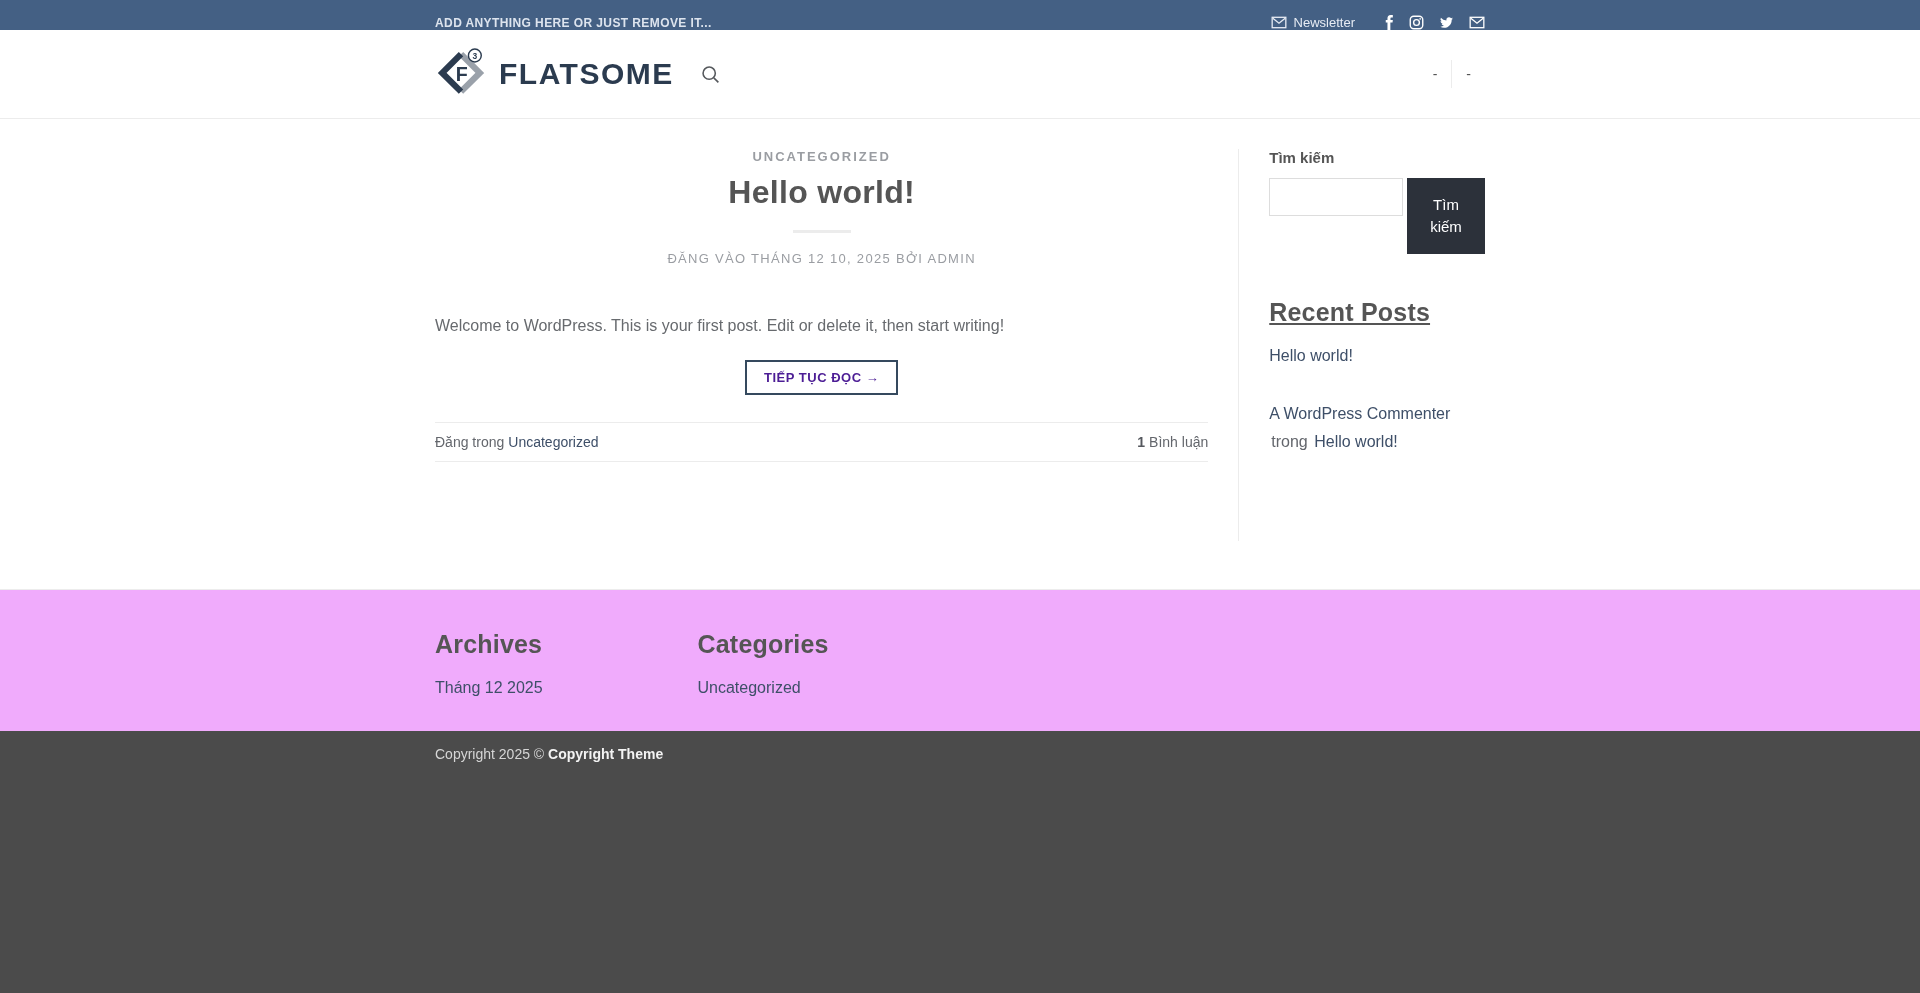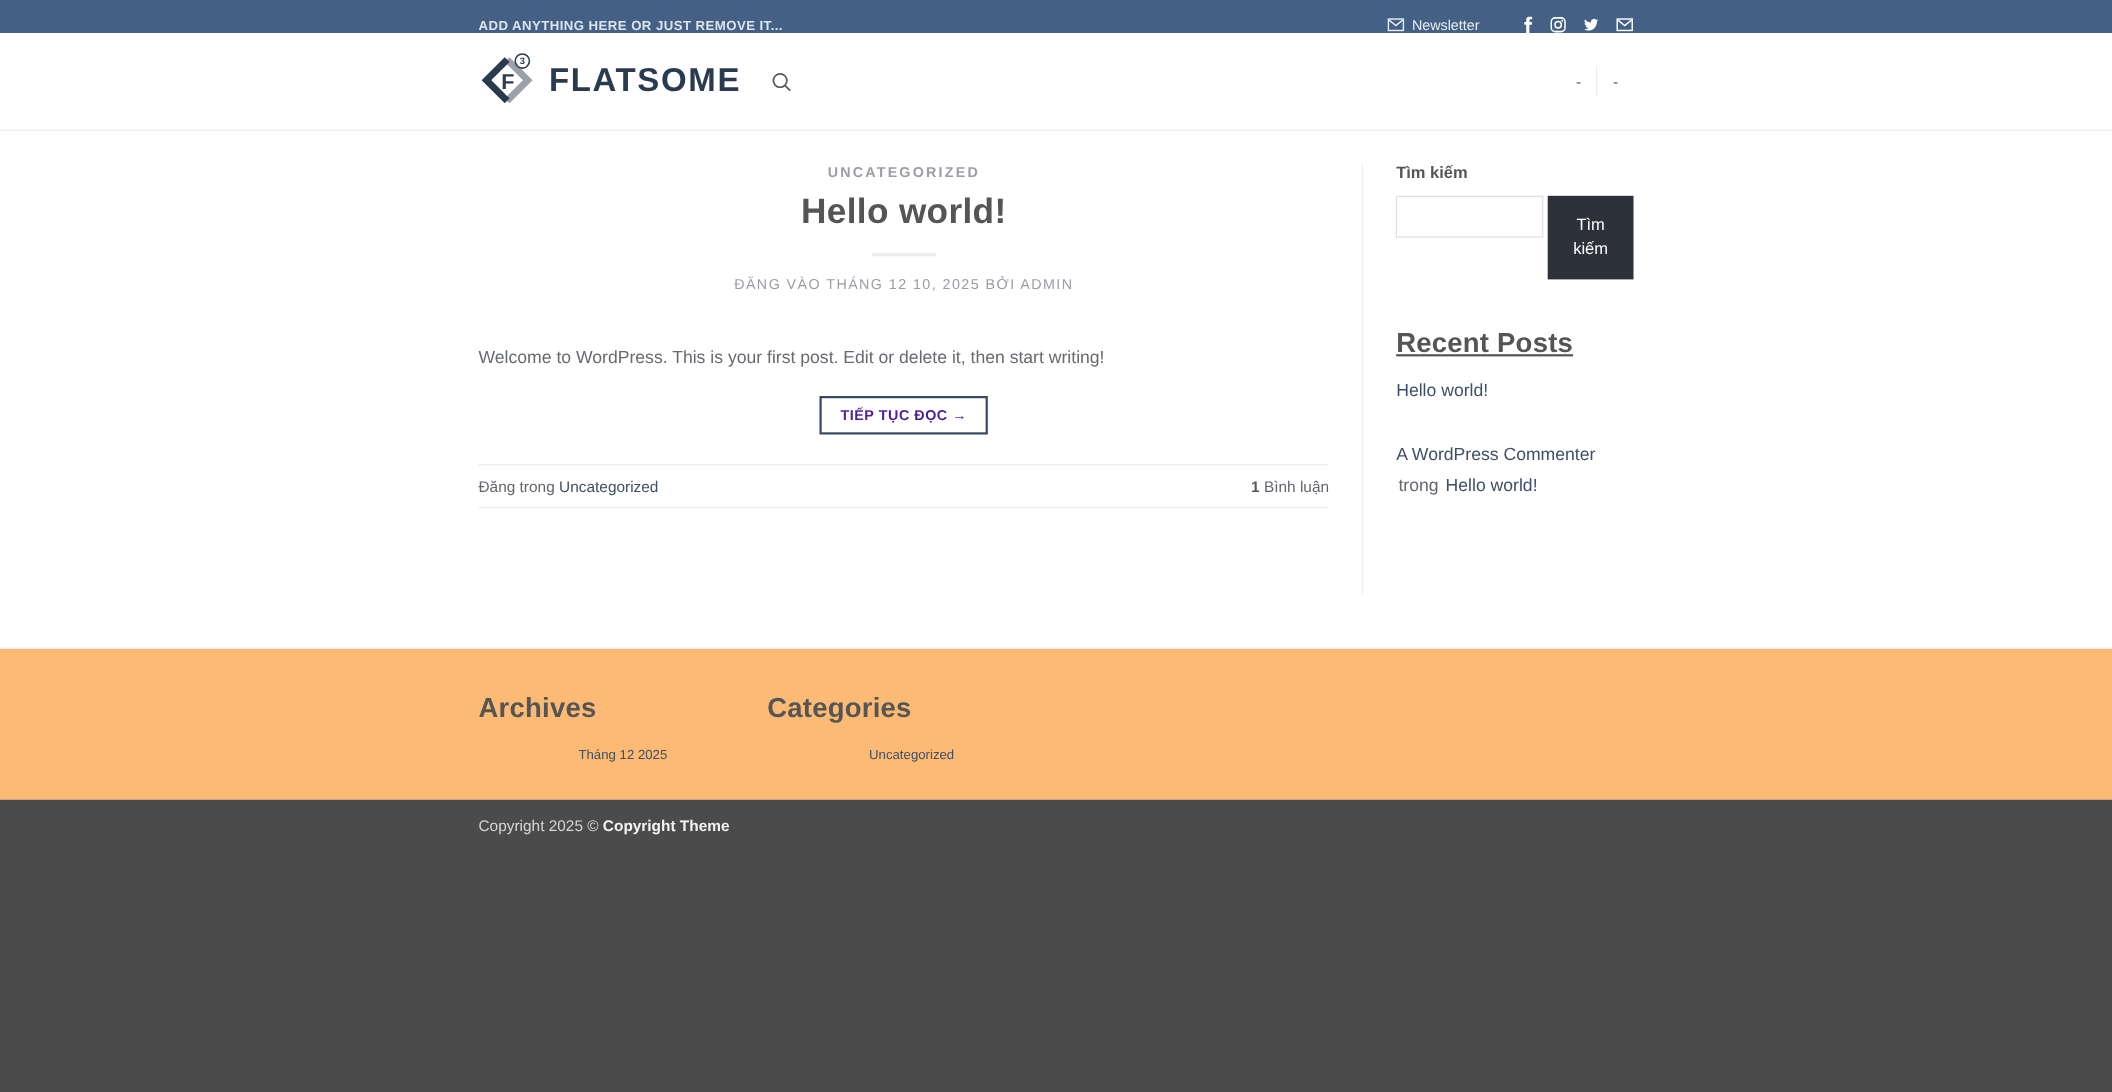--- a/index.html
+++ b/index.html
@@ -20,7 +20,7 @@
     font-size:12px; font-weight:700; letter-spacing:.4px;
     color:#dde4ee; text-transform:uppercase;
   }
-  .topbar-right { margin-left:auto; display:flex; align-items:center; gap:26px; }
+  .topbar-right { margin-left:auto; display:flex; align-items:center; gap:16px; }
   .newsletter { display:flex; align-items:center; gap:7px; color:#e7ecf4; font-size:13px; cursor:pointer; }
   .social { display:flex; align-items:center; gap:15px; margin-left:14px; }
   .social svg, .newsletter svg { display:block; }

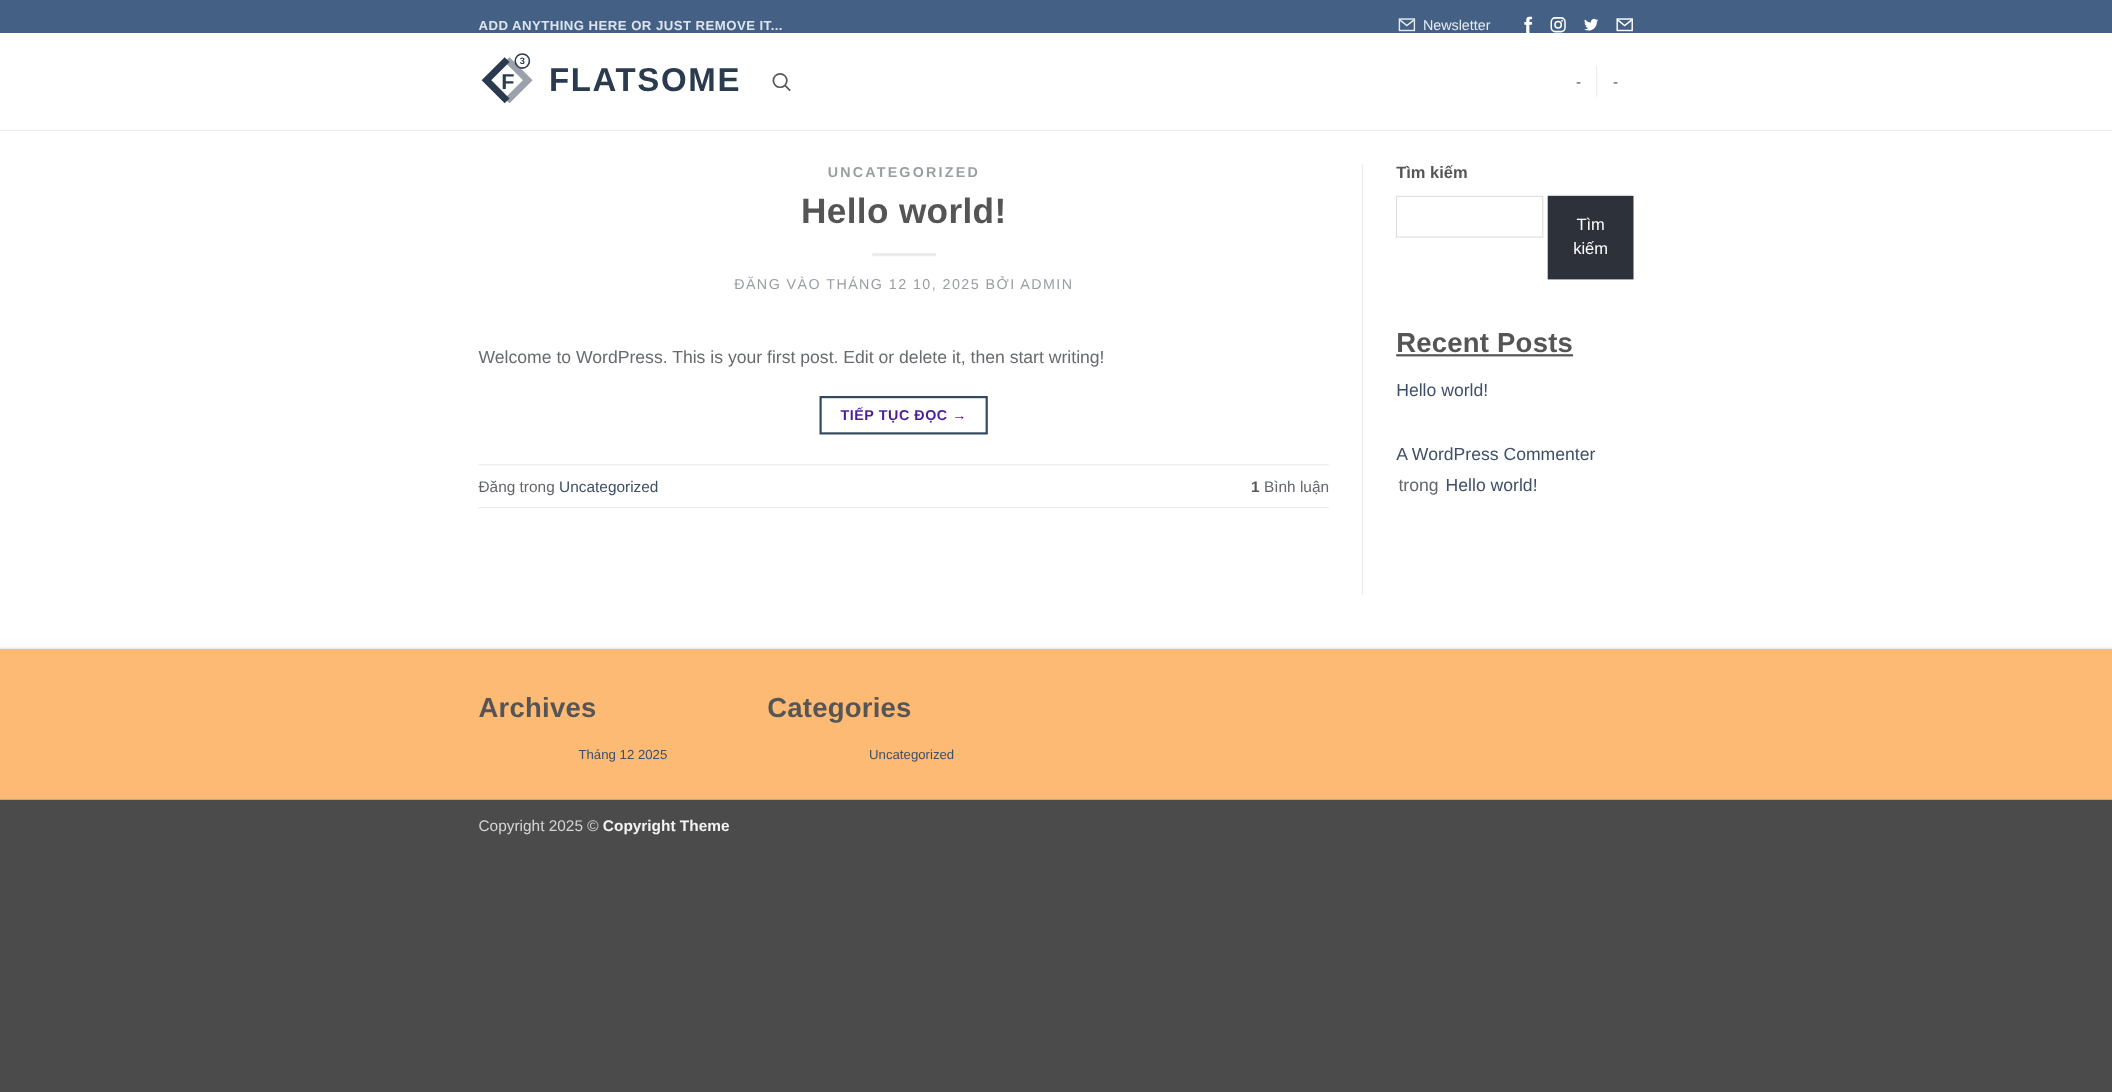--- a/index.html
+++ b/index.html
@@ -87,7 +87,7 @@
   .comment-connector { margin:0 2px; }
 
   
-  .footer { flex:none; border-top:1px solid #ececec; padding:32px 0 34px; background:#fdba74; }
+  .footer { flex:none; border-top:1px solid #ececec; padding:32px 0 34px; background:#f0abfc; }
   .footer-row { display:flex; }
   .footer-col { width:25%; }
   .footer-heading { margin:8px 0 0; font-size:25px; font-weight:700; color:#555; letter-spacing:.2px; }

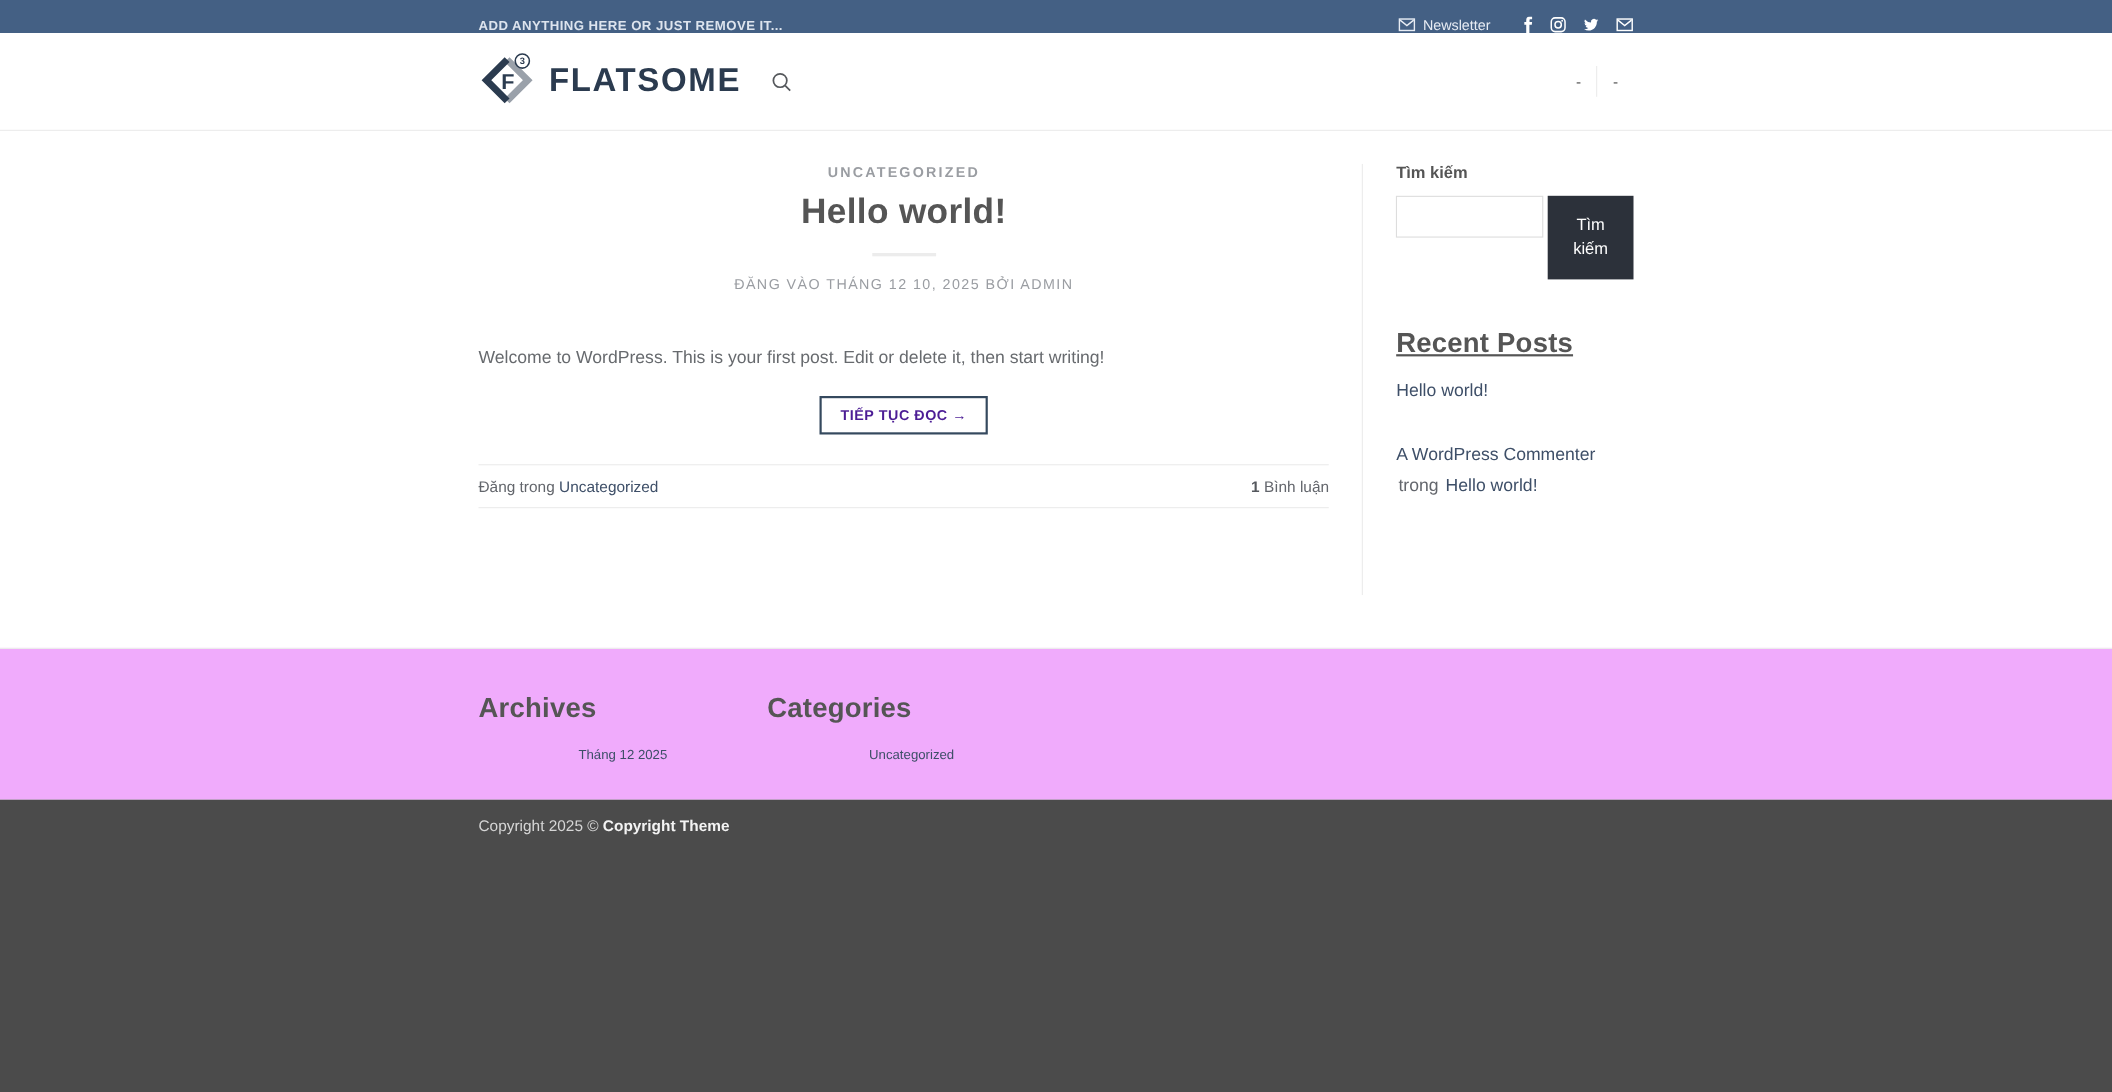--- a/index.html
+++ b/index.html
@@ -92,7 +92,7 @@
   .footer-col { width:25%; }
   .footer-heading { margin:8px 0 0; font-size:25px; font-weight:700; color:#555; letter-spacing:.2px; }
   .footer-list { list-style:none; margin:20px 0 0; padding:0; }
-  .footer-list li { font-size:12px;text-align:center; }
+  .footer-list li { font-size:16px; }
   .footer-list a { color:#3e4f68; text-decoration:none; cursor:pointer; }
 
   

